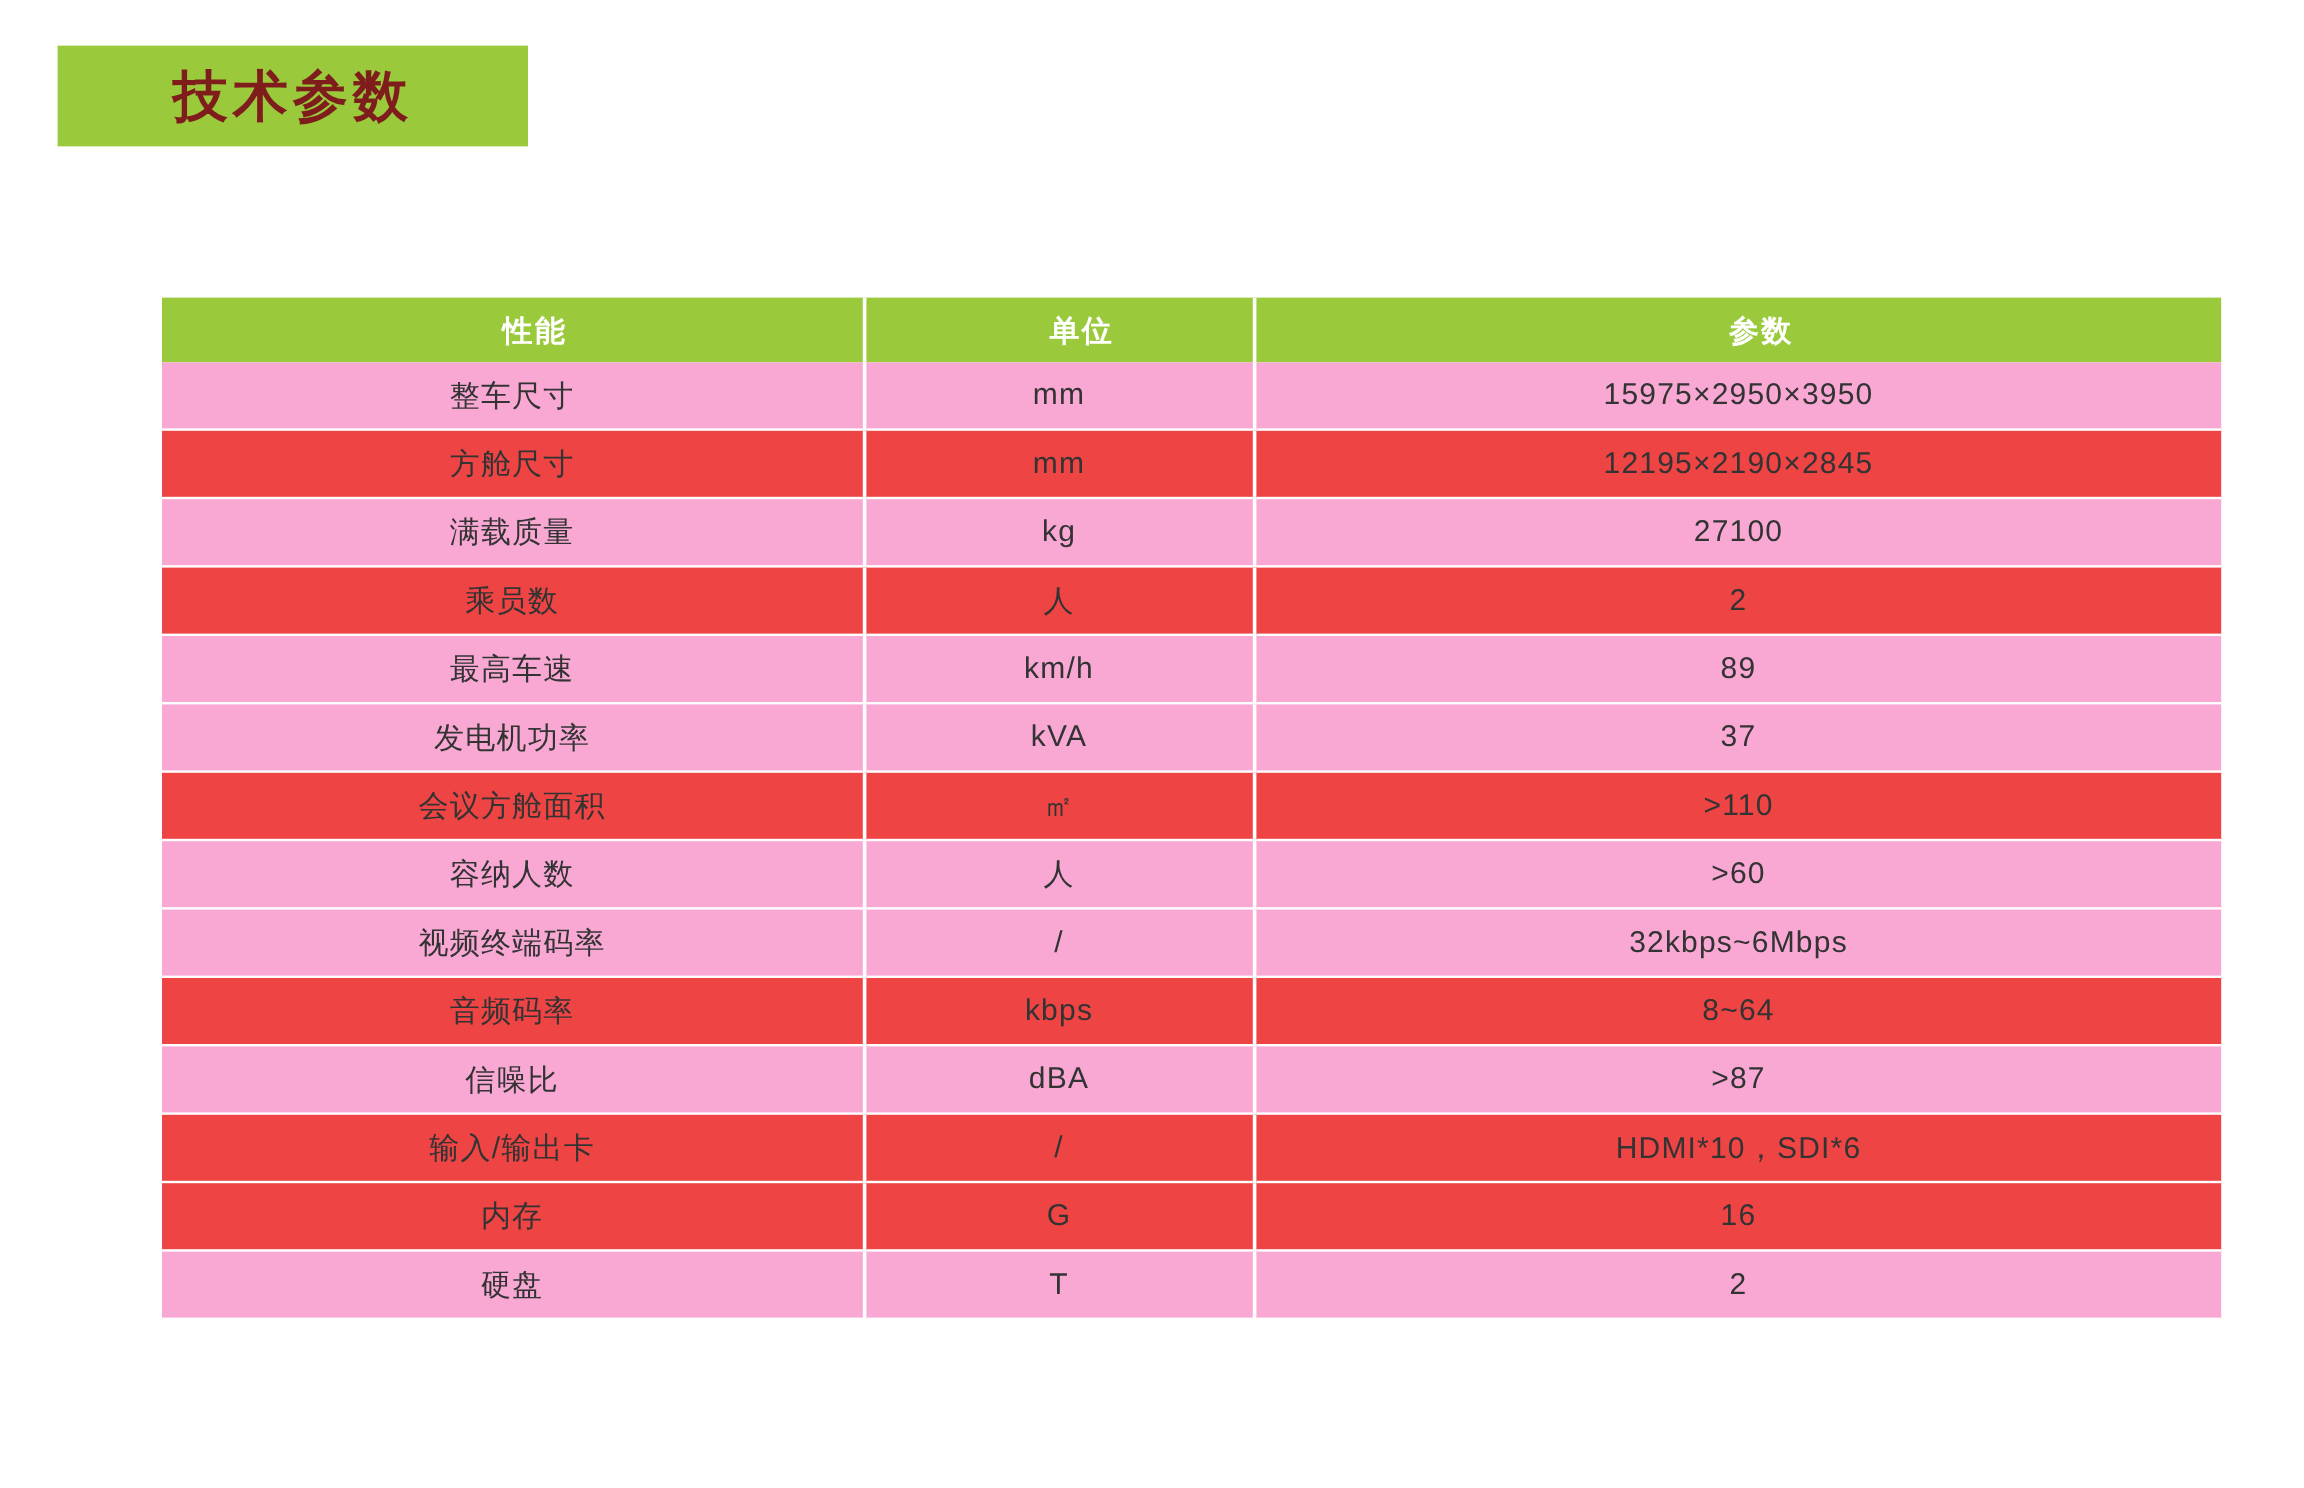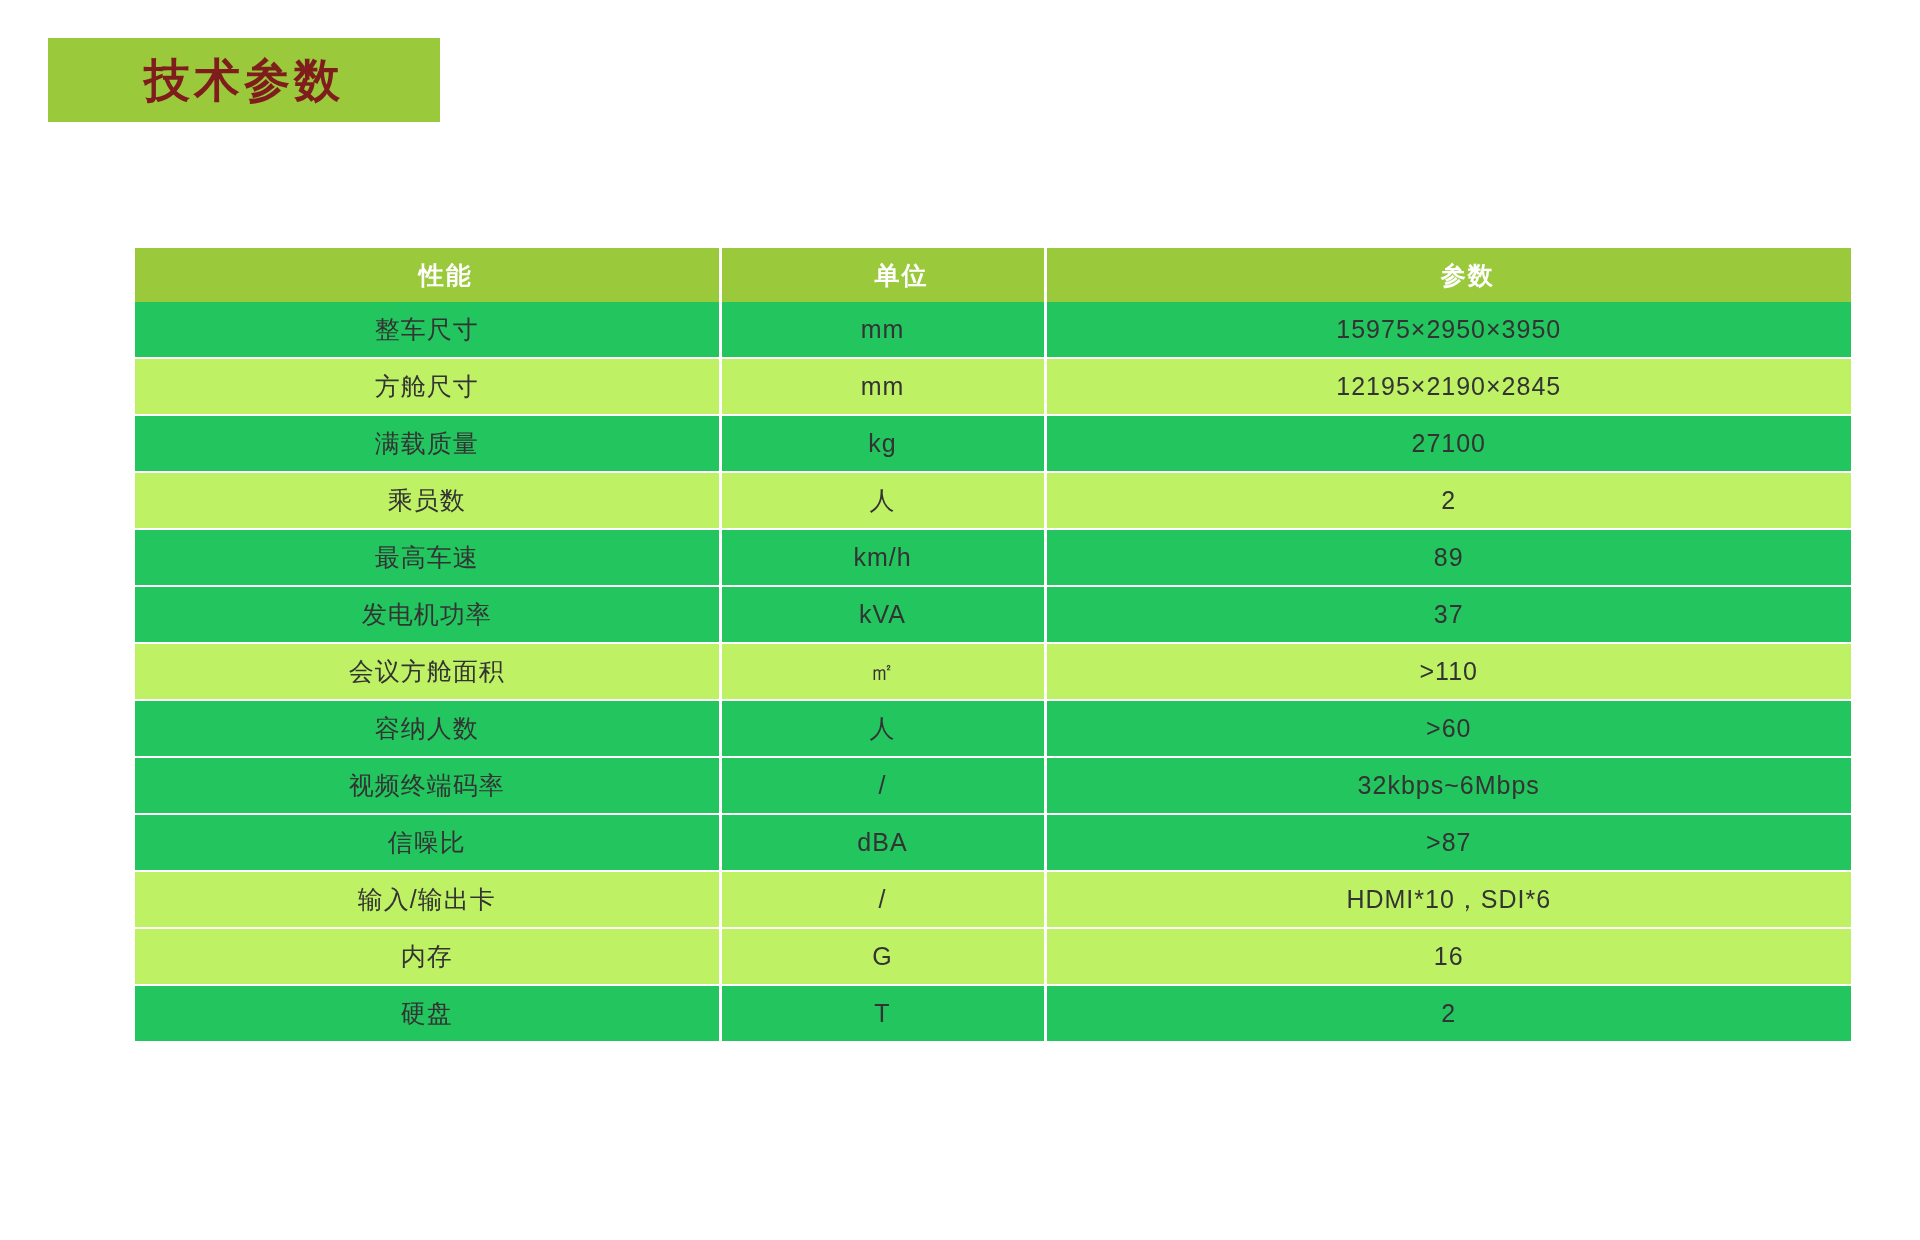--- a/index.html
+++ b/index.html
@@ -82,7 +82,7 @@
   }
   table.spec-table tbody td:last-child { border-right: none; }
 
-  table.spec-table tbody tr.row-light td { background: #22c55e; }
+  table.spec-table tbody tr.row-light td { background: #f9a8d4; }
   table.spec-table tbody tr.row-dark  td { background: #bef264; }
 </style>
 </head>

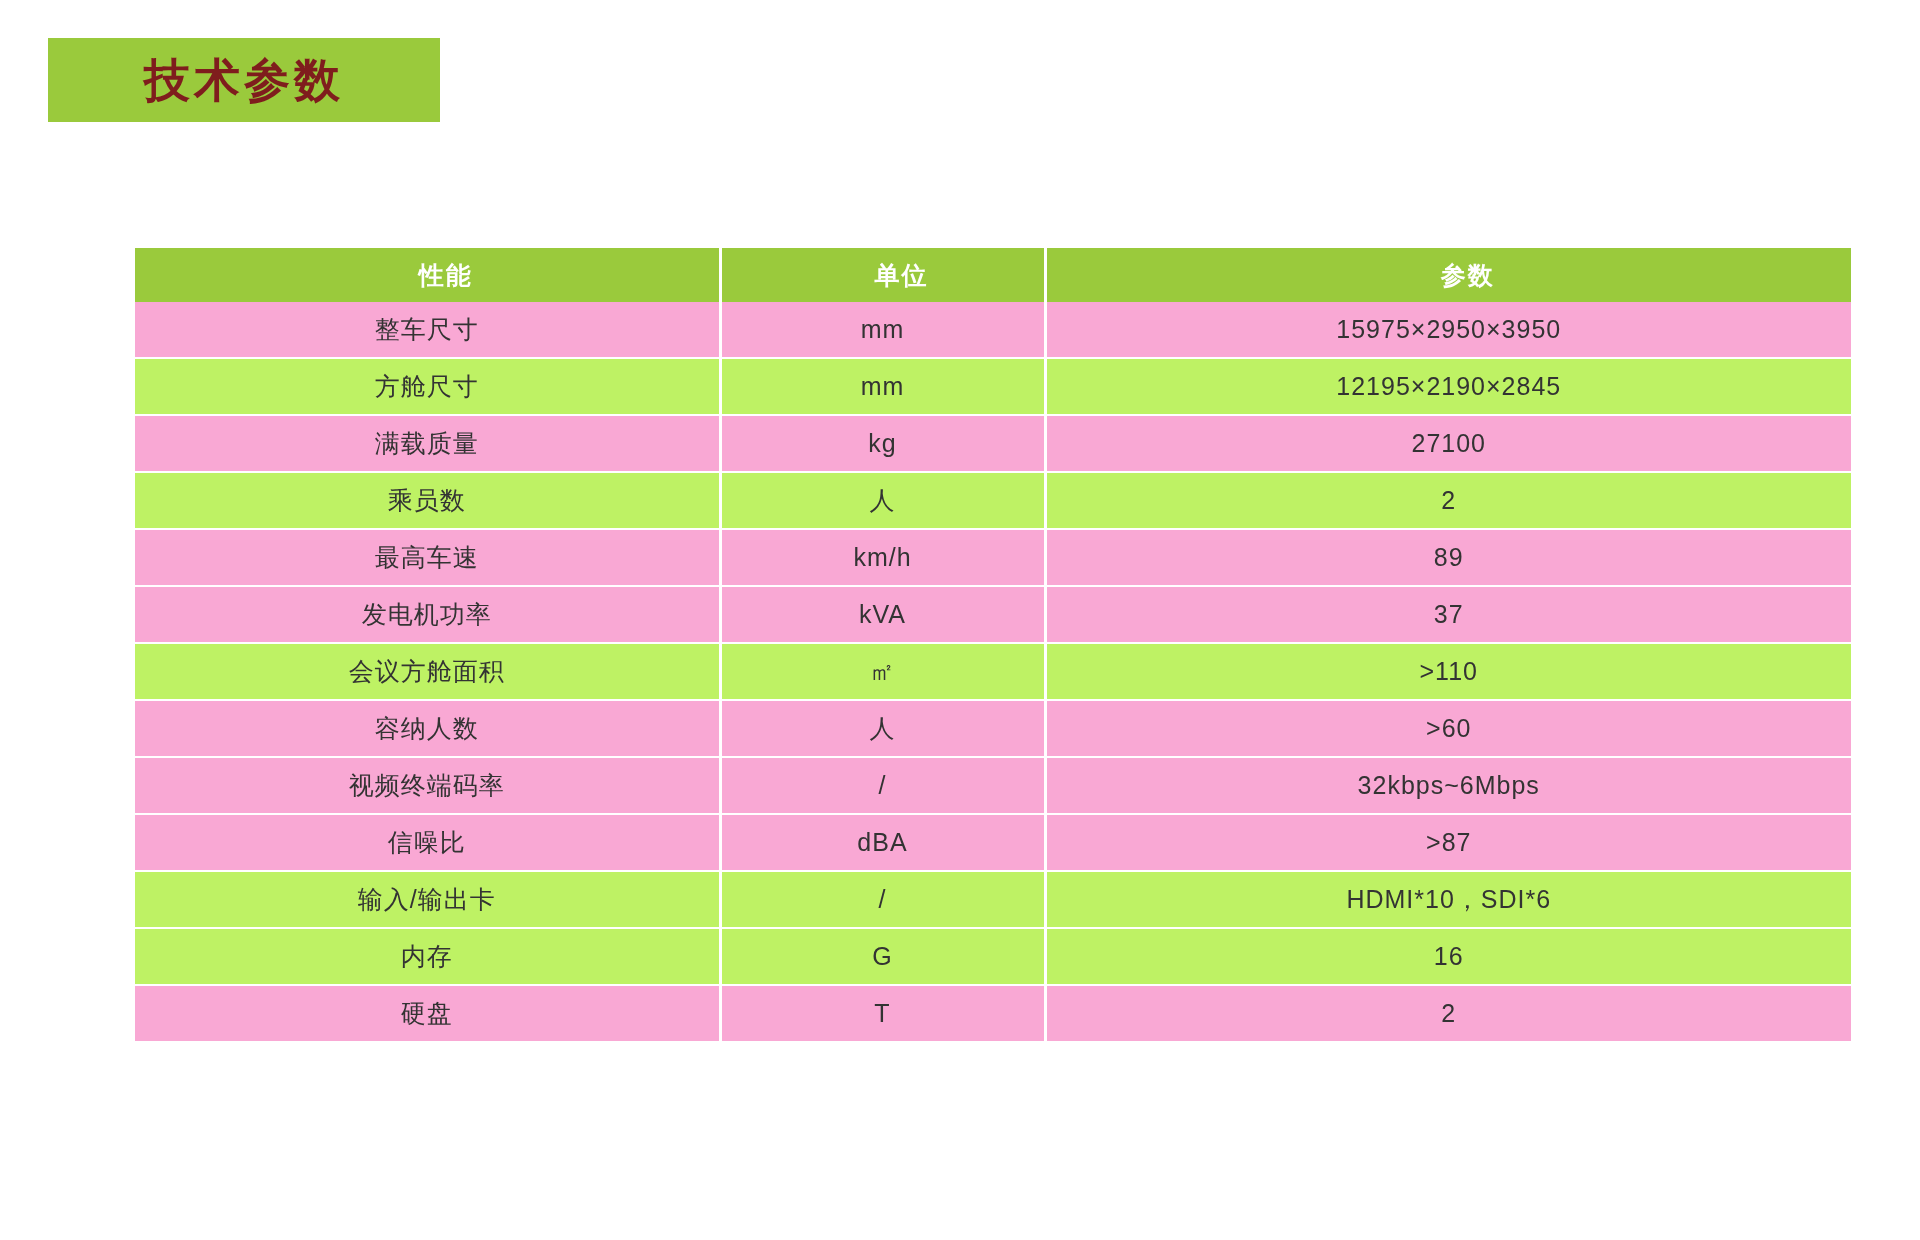--- a/index.html
+++ b/index.html
@@ -83,7 +83,7 @@
   table.spec-table tbody td:last-child { border-right: none; }
 
   table.spec-table tbody tr.row-light td { background: #f9a8d4; }
-  table.spec-table tbody tr.row-dark  td { background: #bef264; }
+  table.spec-table tbody tr.row-dark  td { background: #ef4444; }
 </style>
 </head>
 <body>

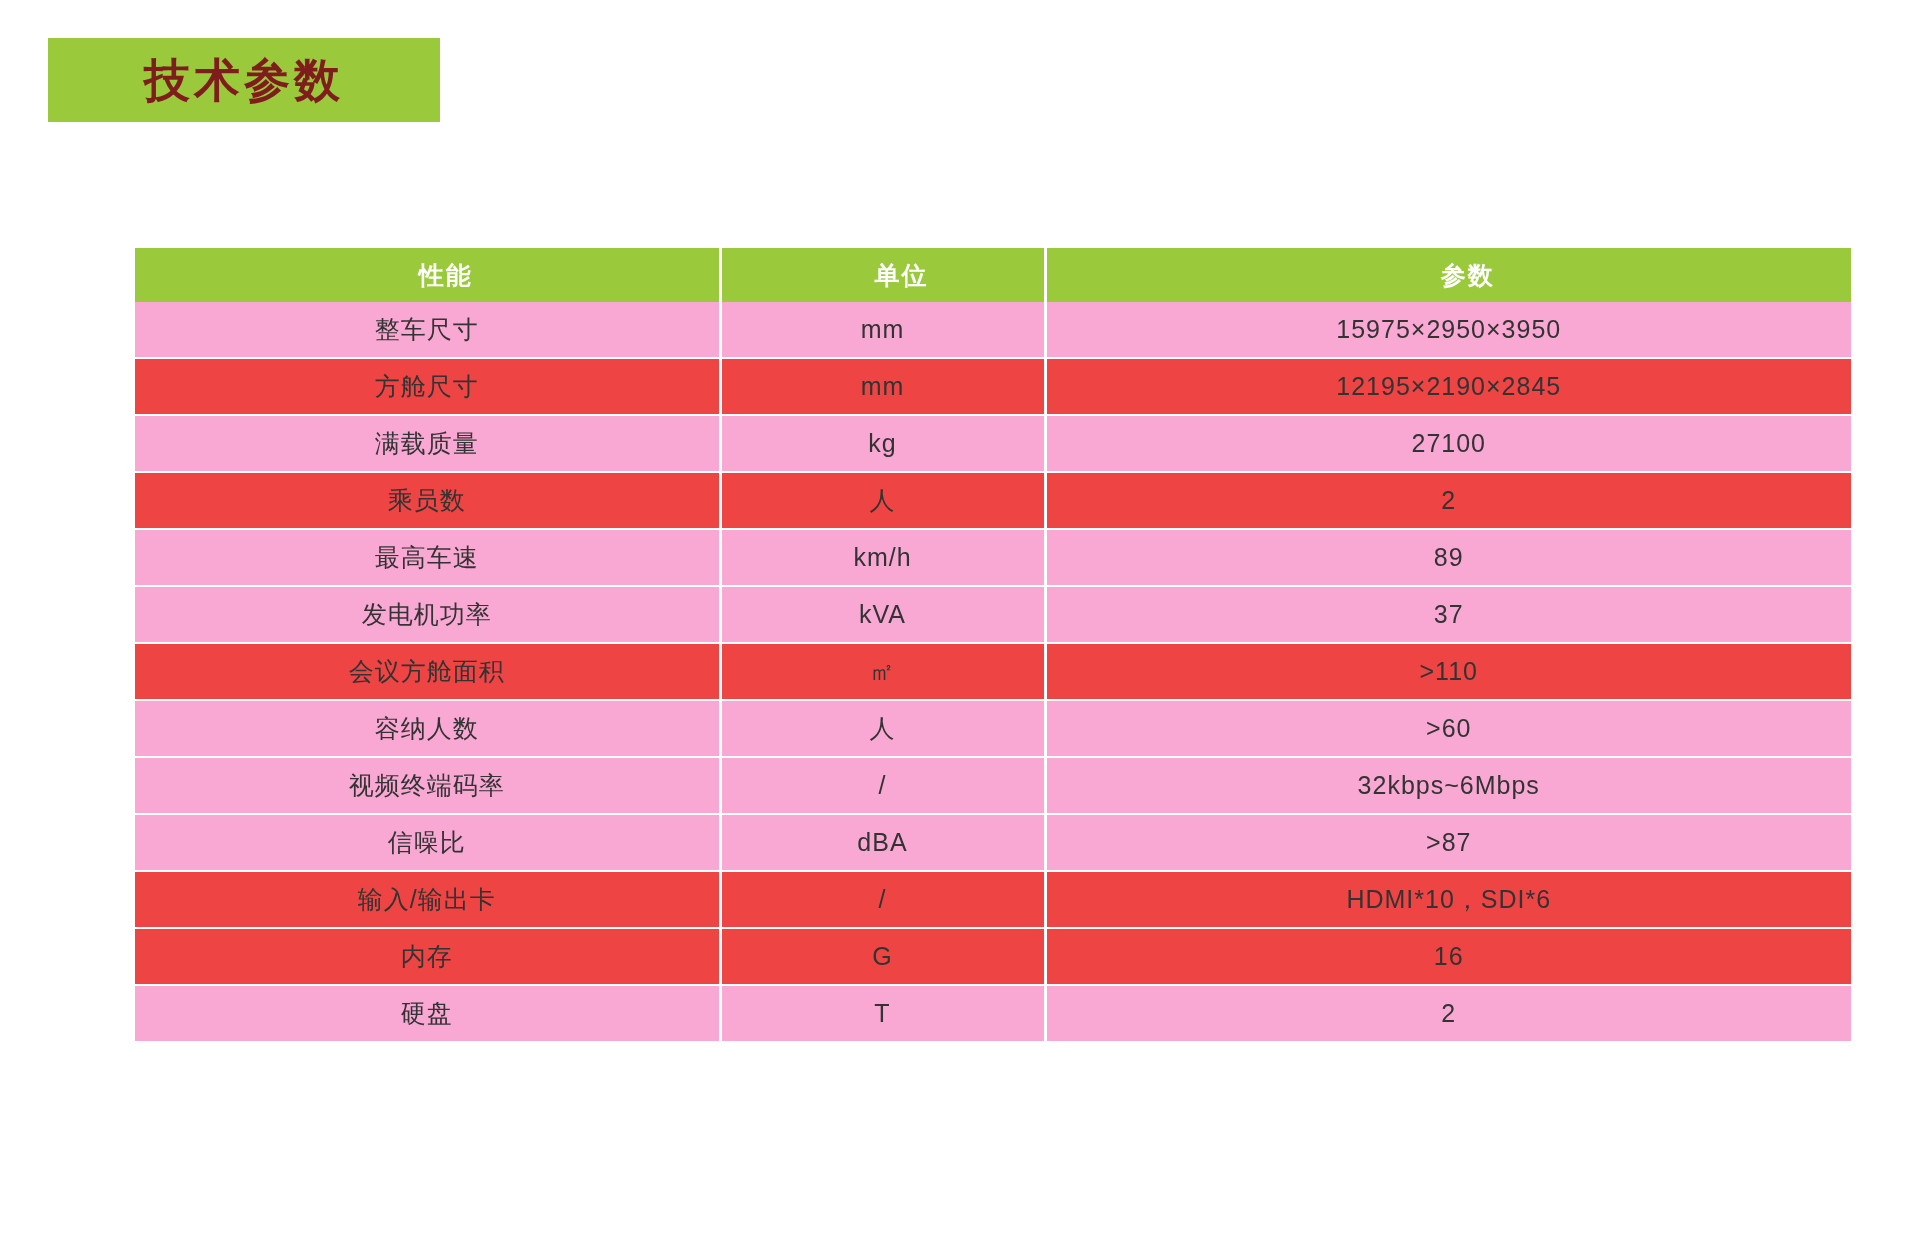--- a/index.html
+++ b/index.html
@@ -152,6 +152,11 @@
           <td>/</td>
           <td>32kbps~6Mbps</td>
         </tr>
+        <tr class="row-dark">
+          <td>音频码率</td>
+          <td>kbps</td>
+          <td>8~64</td>
+        </tr>
         <tr class="row-light">
           <td>信噪比</td>
           <td>dBA</td>

